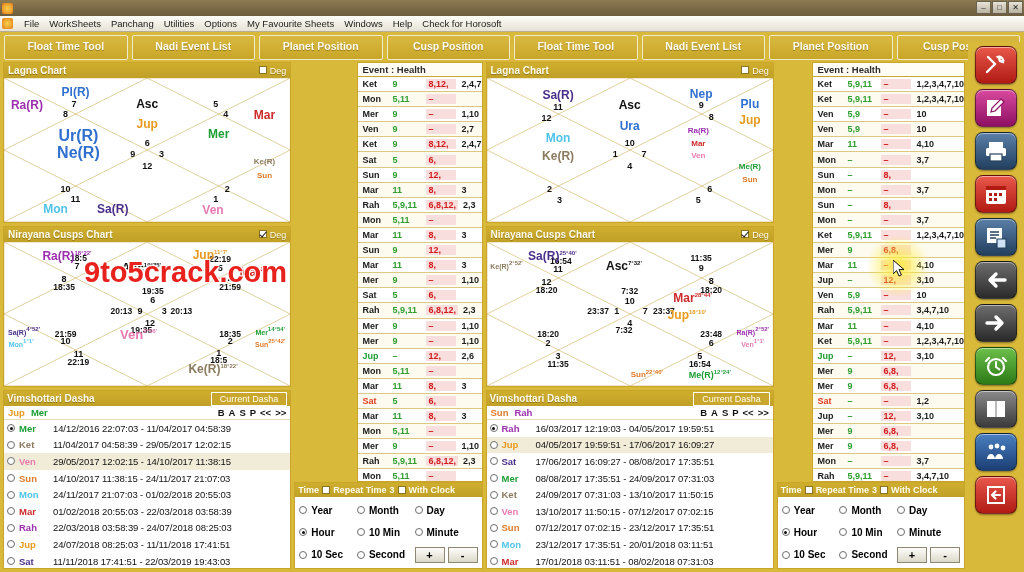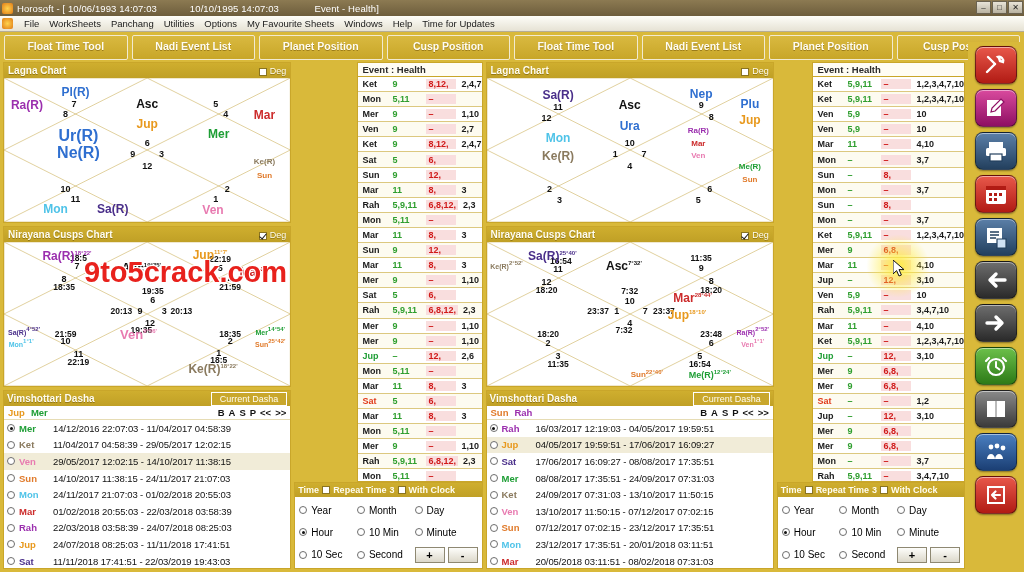--- a/index.html
+++ b/index.html
@@ -160,7 +160,6 @@
 
 <div id="titlebar">
   <div class="tlogo"></div>
-  <div class="ttext">Horosoft - [ 10/06/1993 14:07:03            10/10/1995 14:07:03             Event - Health]</div>
   <div id="winbtns">
     <div>–</div>
     <div>□</div>

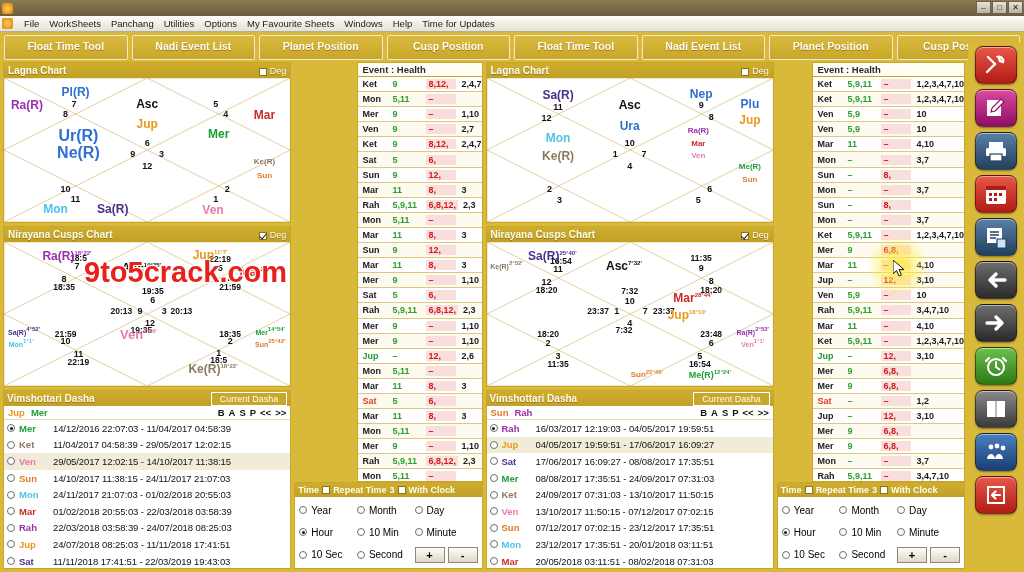--- a/index.html
+++ b/index.html
@@ -177,7 +177,7 @@
     <span class="mi">My Favourite Sheets</span>
     <span class="mi">Windows</span>
     <span class="mi">Help</span>
-    <span class="mi">Time for Updates</span>
+    <span class="mi">Check for Horosoft</span>
   </div>
 
 <div id="tabstrip">

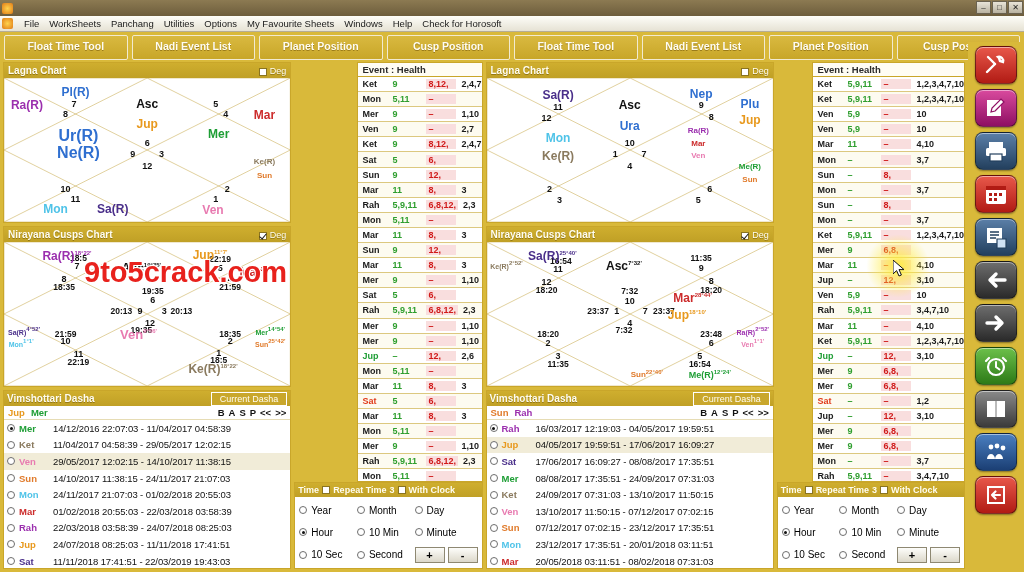--- a/index.html
+++ b/index.html
@@ -65,7 +65,7 @@
     text-shadow:0 1px 0 rgba(110,85,5,.55);
   }
   .phead .spacer{flex:1;}
-  .phead .degbox{display:flex;align-items:flex-end;gap:3px;font-weight:normal;font-size:9px;}
+  .phead .degbox{display:flex;align-items:flex-start;gap:3px;font-weight:normal;font-size:9px;}
   .cb{width:8px;height:8px;background:#fff;border:1px solid #8a7420;display:inline-block;
     position:relative;}
   .cb.on:after{content:"";position:absolute;left:1px;top:-1px;width:3px;height:6px;

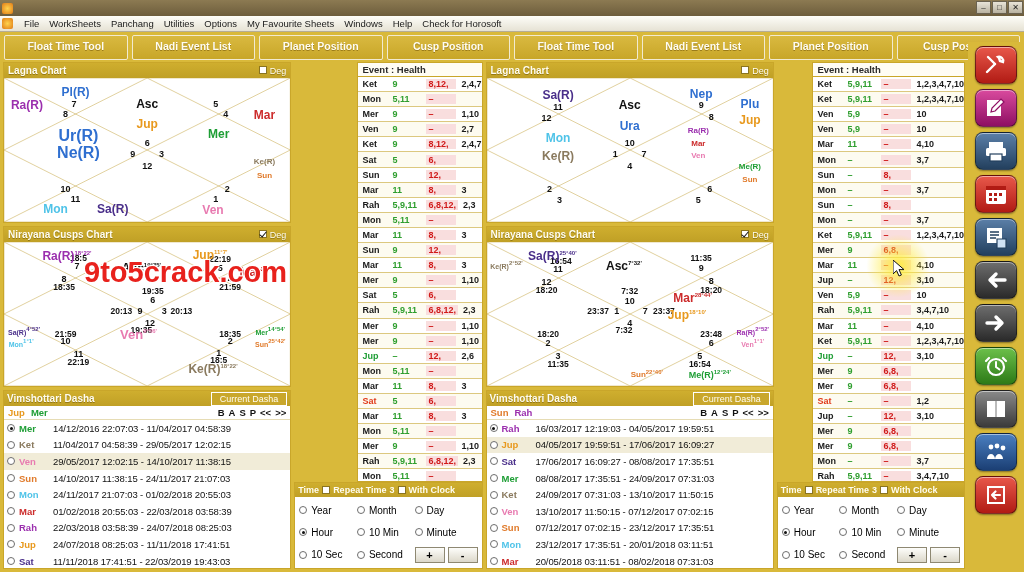--- a/index.html
+++ b/index.html
@@ -130,7 +130,7 @@
     align-items:center;gap:3px;padding:0 3px;font-size:9px;color:#fffdf0;font-weight:bold;}
   .tcgrid{flex:1;display:grid;grid-template-columns:1fr 1fr 1fr;
     grid-template-rows:1fr 1fr 1fr;align-items:center;padding:2px 4px;font-size:10px;}
-  .tcopt{display:flex;align-items:center;}
+  .tcopt{display:flex;align-items:center;font-weight:bold;}
   .tcbtns{display:flex;gap:3px;}
   .tcbtns button{width:30px;height:16px;font-size:11px;font-weight:bold;
     background:linear-gradient(#fdfdfa,#dcd8ca);border:1px solid #8e8872;cursor:pointer;}

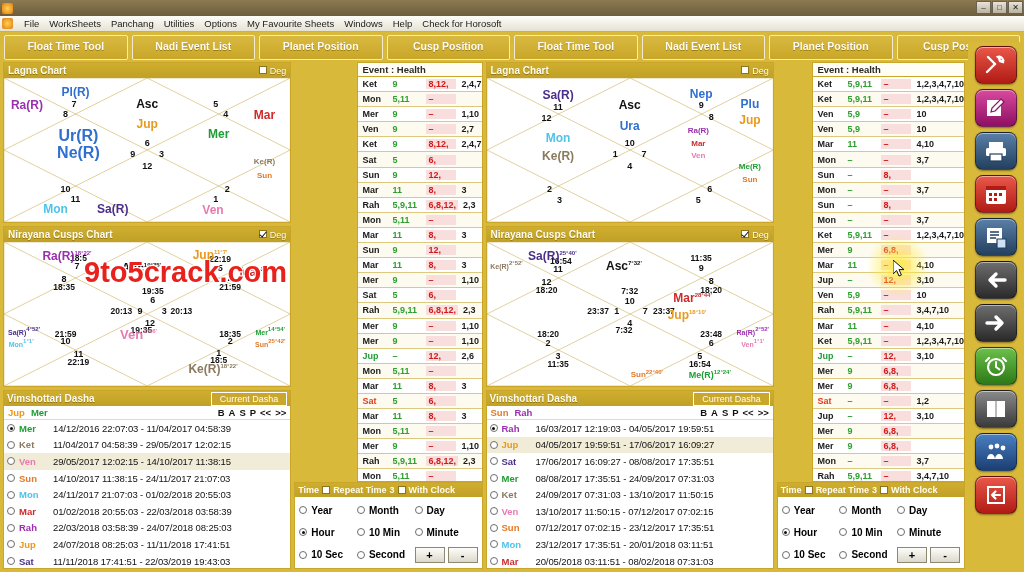--- a/index.html
+++ b/index.html
@@ -755,7 +755,7 @@
             <div class="drow">
               <span class="radio"></span>
               <span class="dp" style="color: rgb(204, 43, 43);">Mar</span>
-              <span class="dd">20/05/2018 03:11:51 - 08/02/2018 07:31:03</span>
+              <span class="dd">17/01/2018 03:11:51 - 08/02/2018 07:31:03</span>
             </div>
           </div>
       </div>

